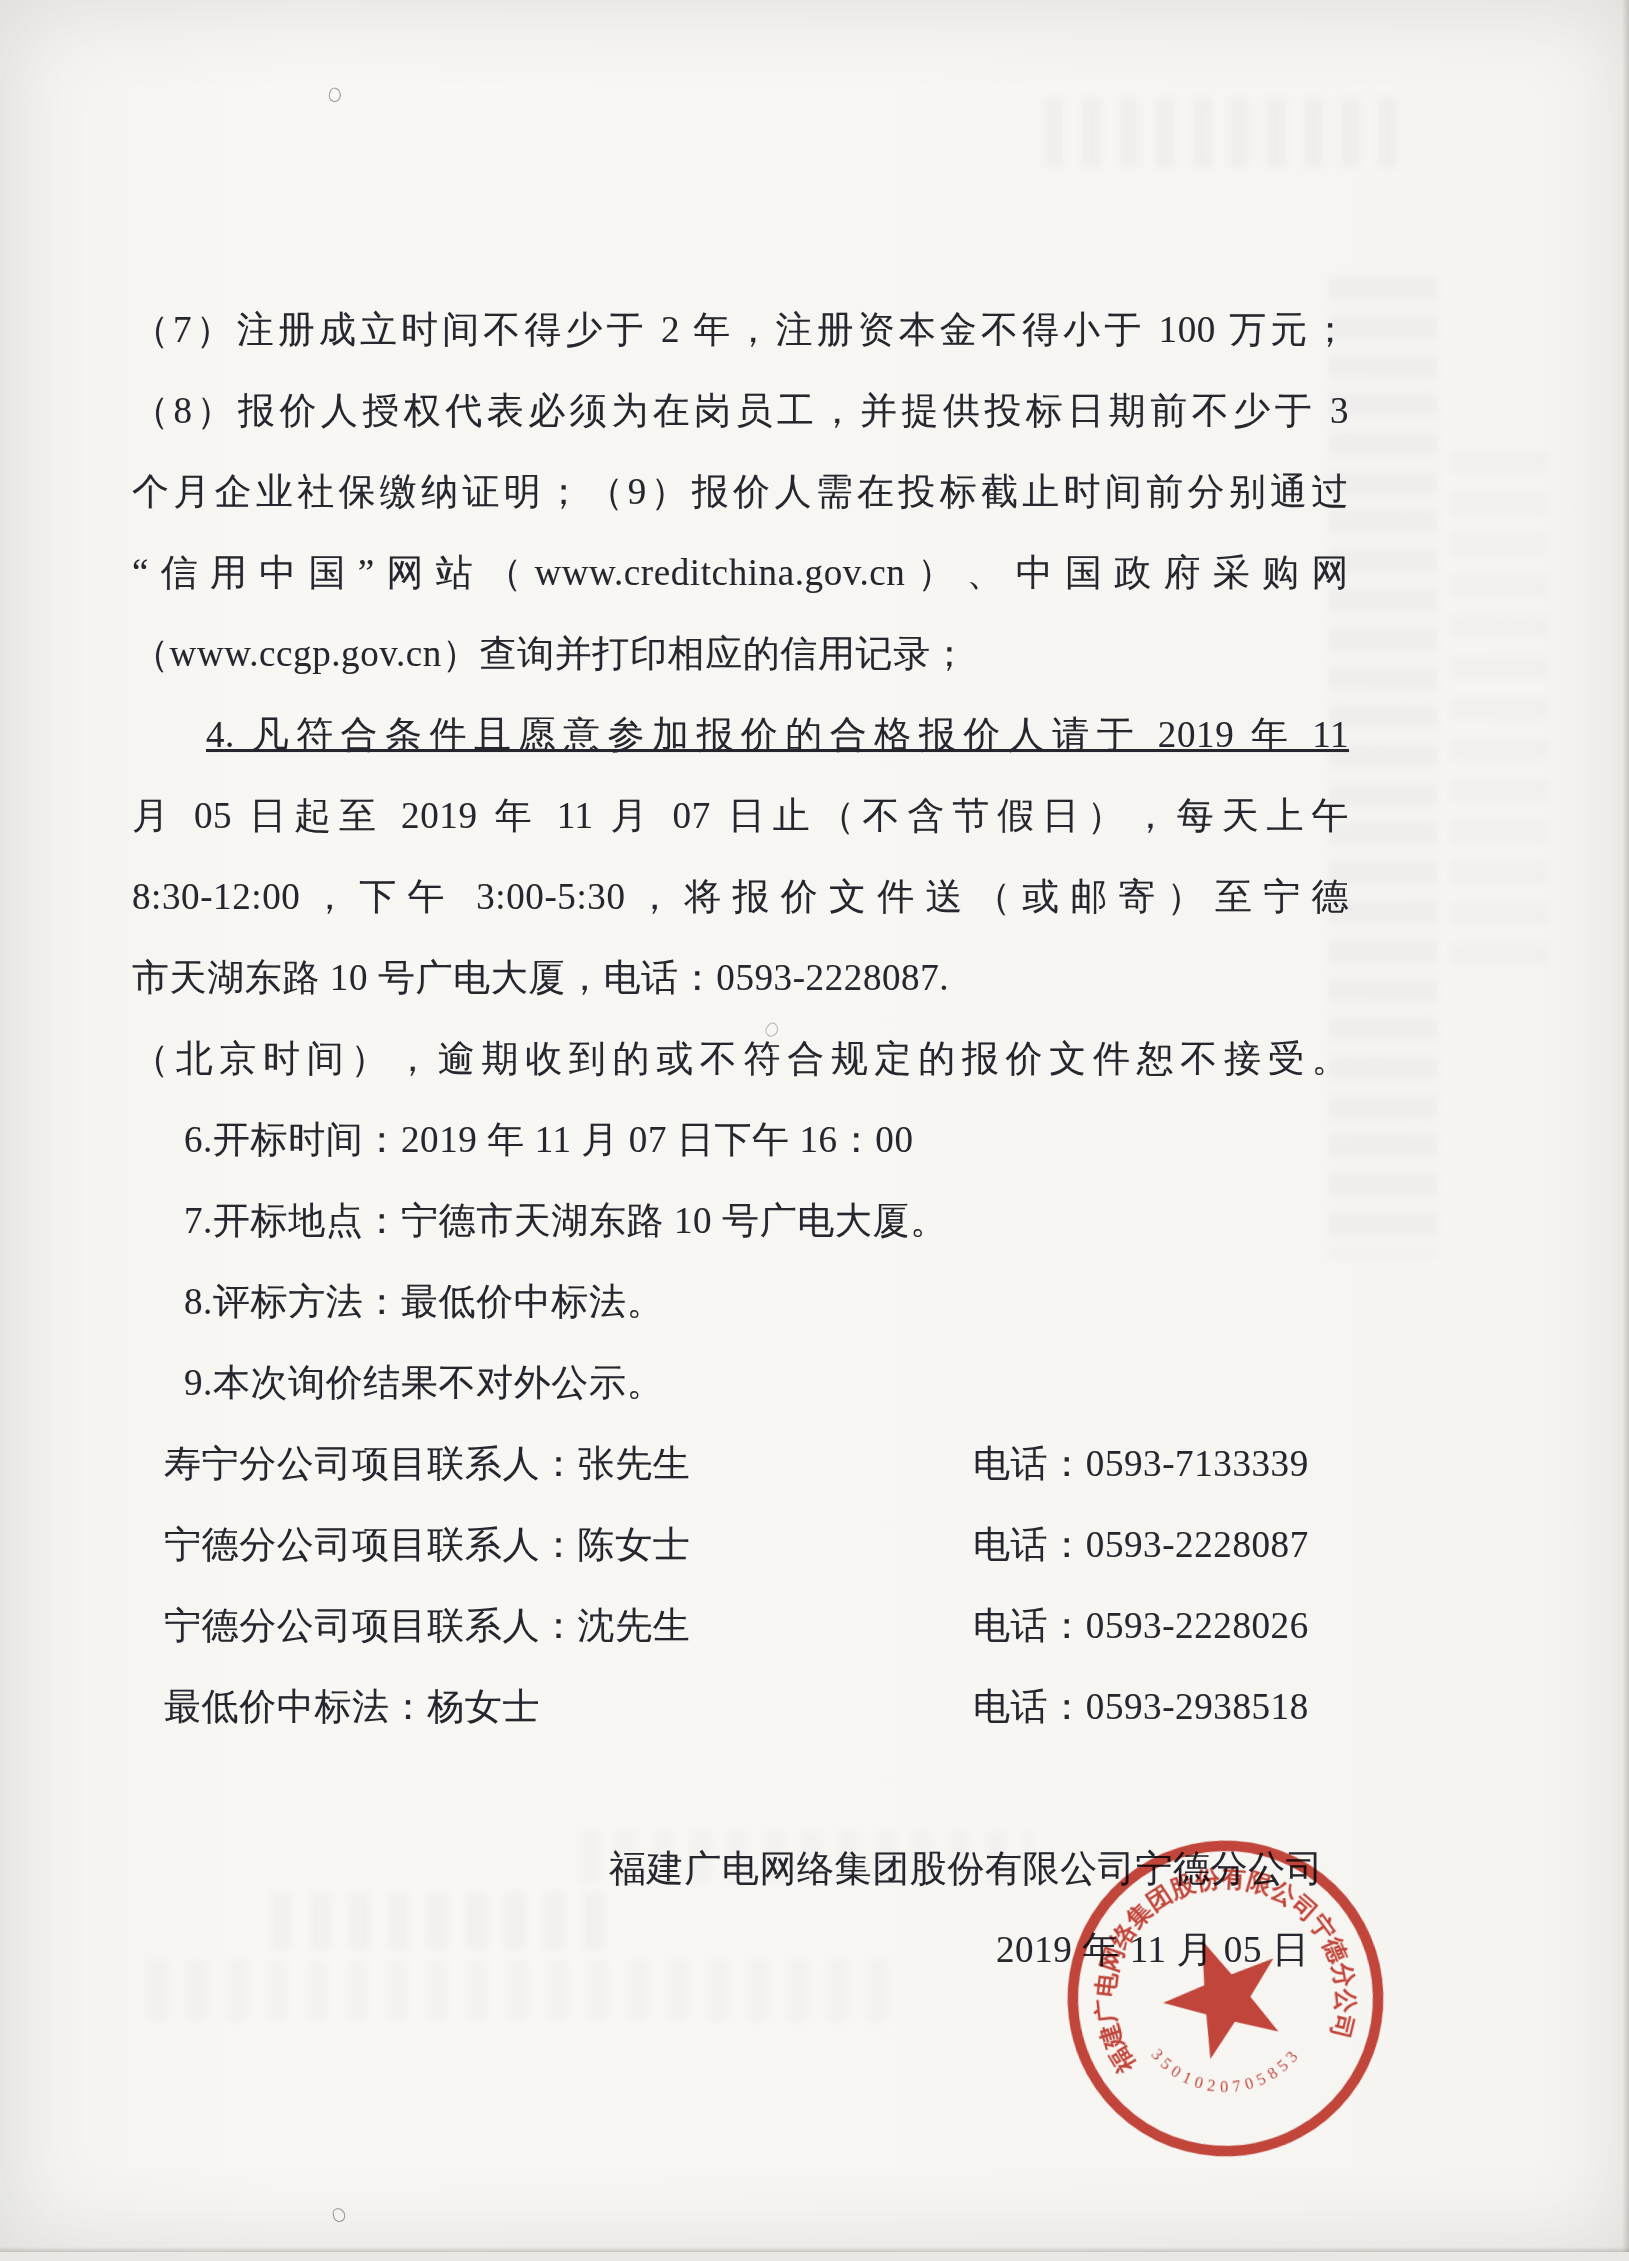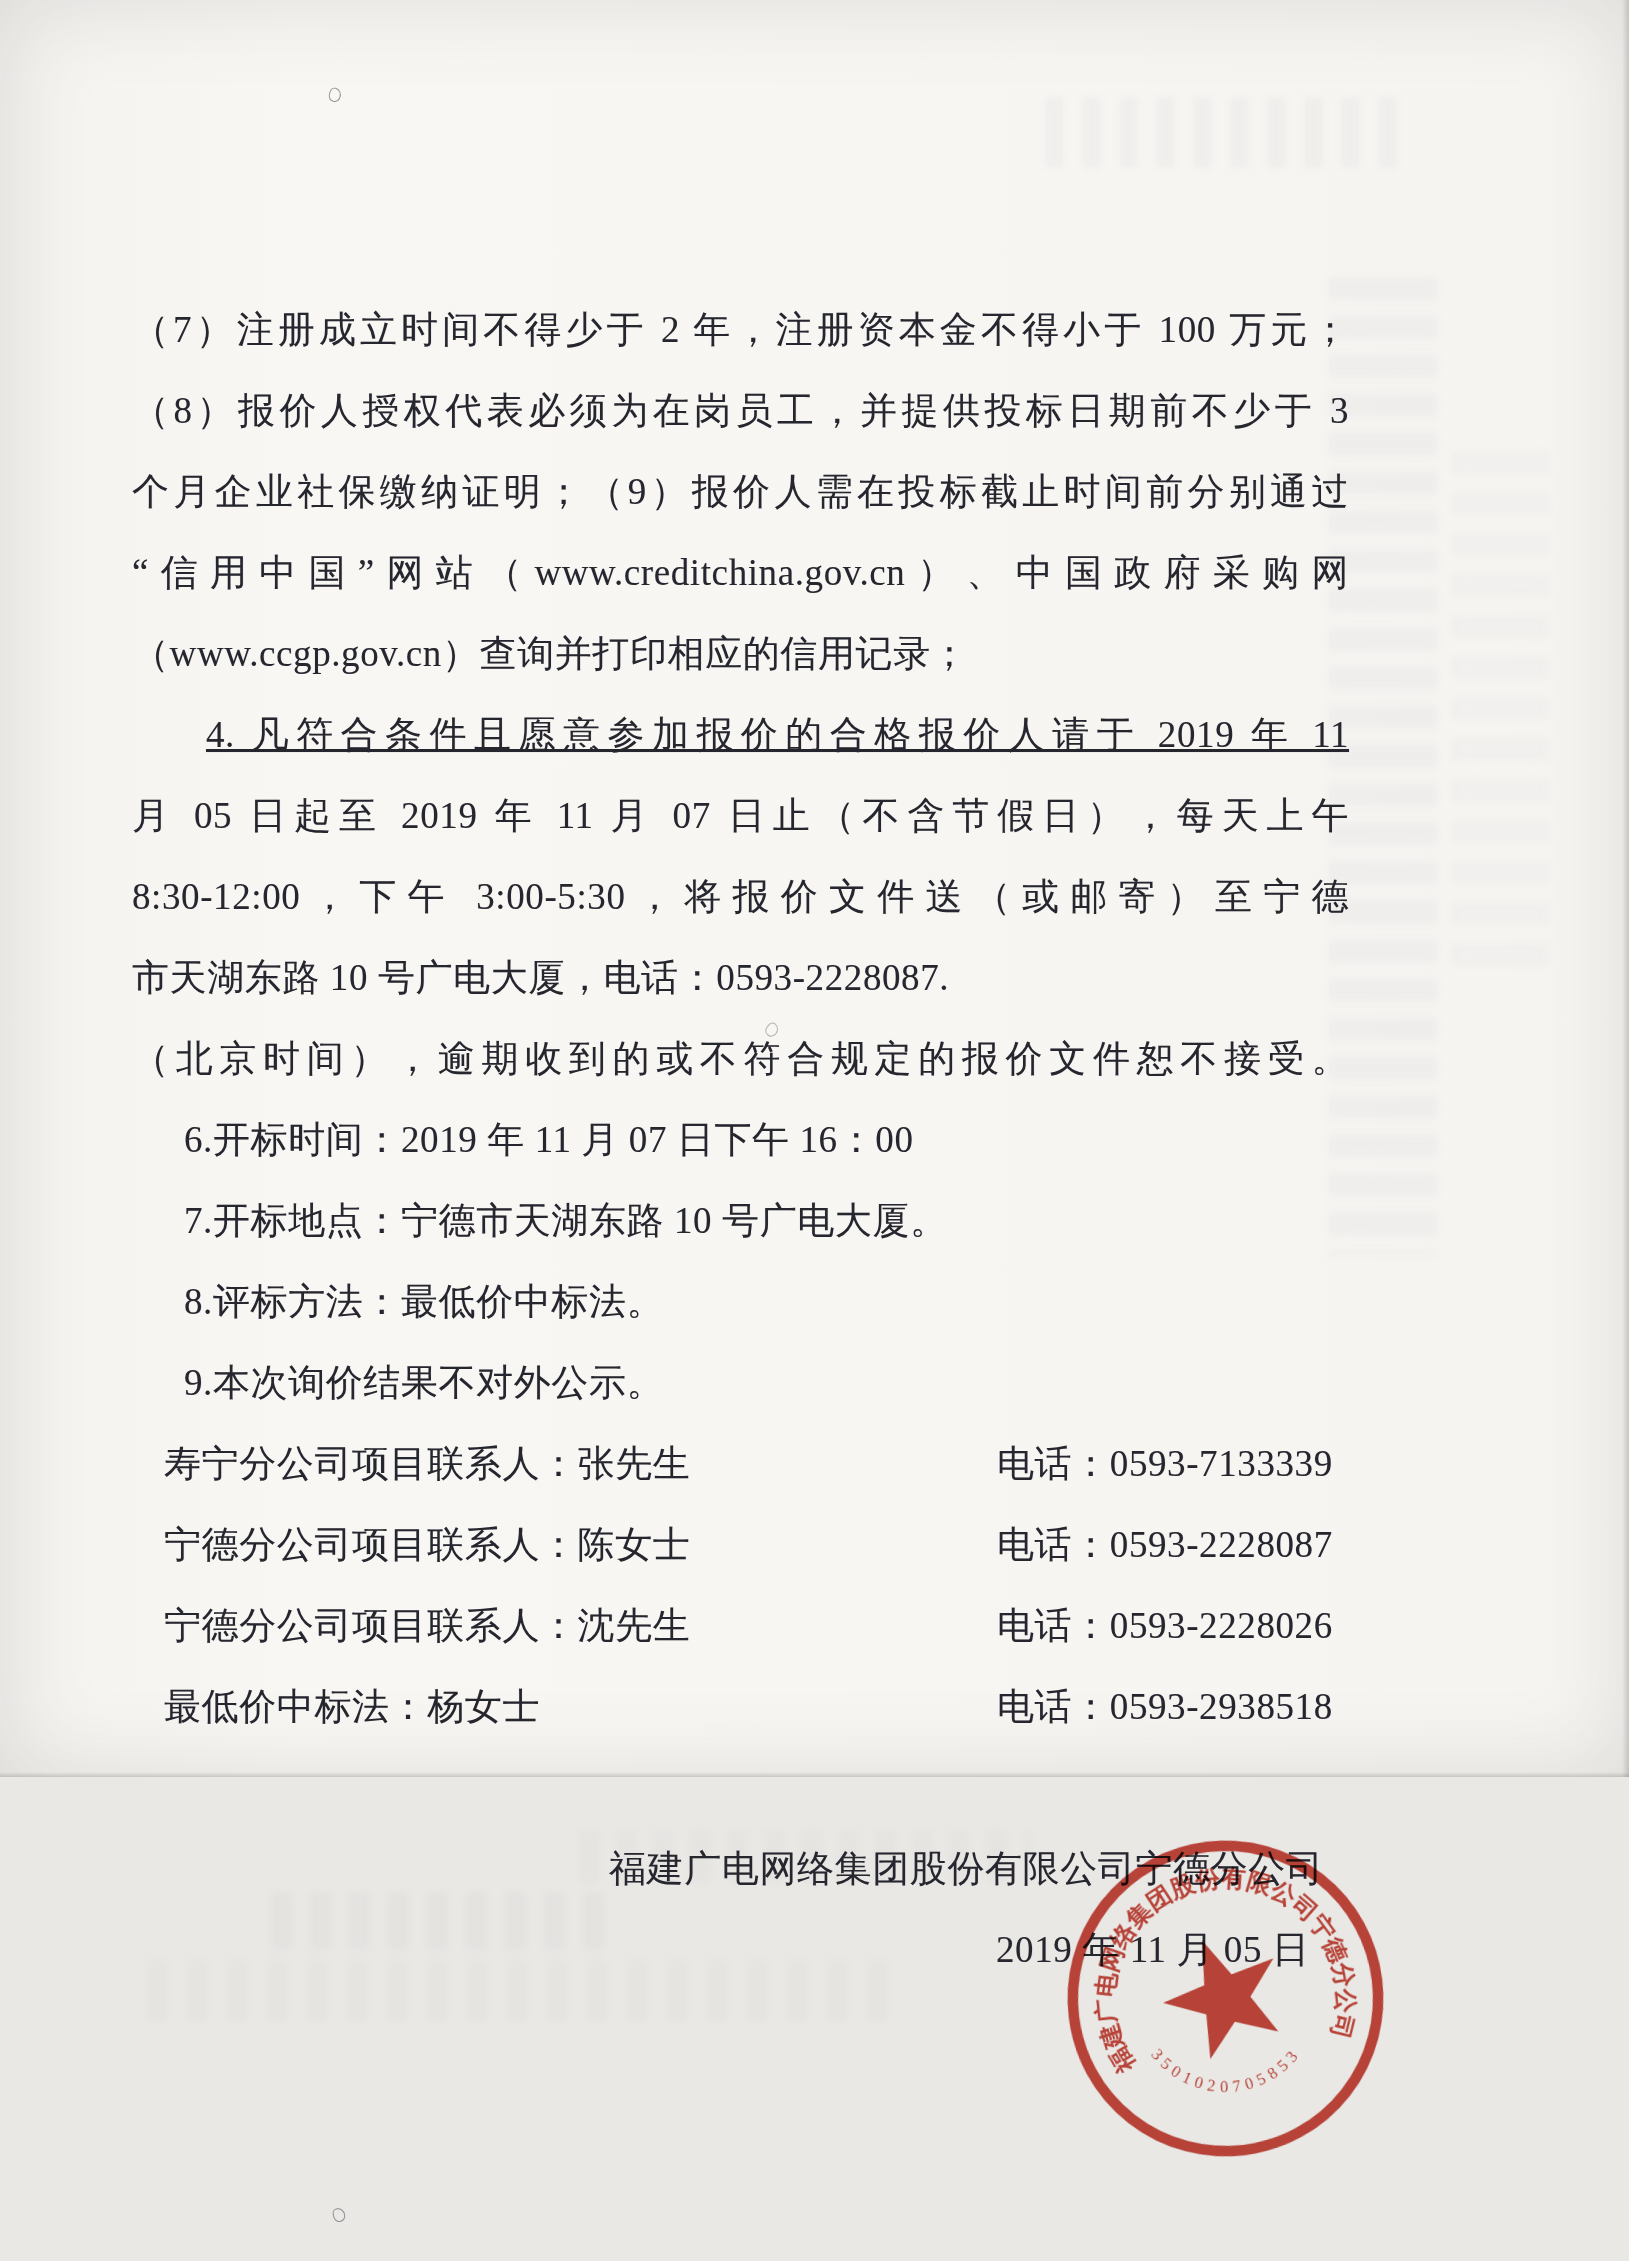--- a/index.html
+++ b/index.html
@@ -11,7 +11,7 @@
   }
   .page{
     position:relative;
-    width:1630px;height:1777px;
+    width:1630px;height:2252px;
     background:linear-gradient(90deg,#f4f3f0 0%,#f8f7f4 18%,#f7f6f3 55%,#f5f4f1 100%);
     color:#26262e;
   }

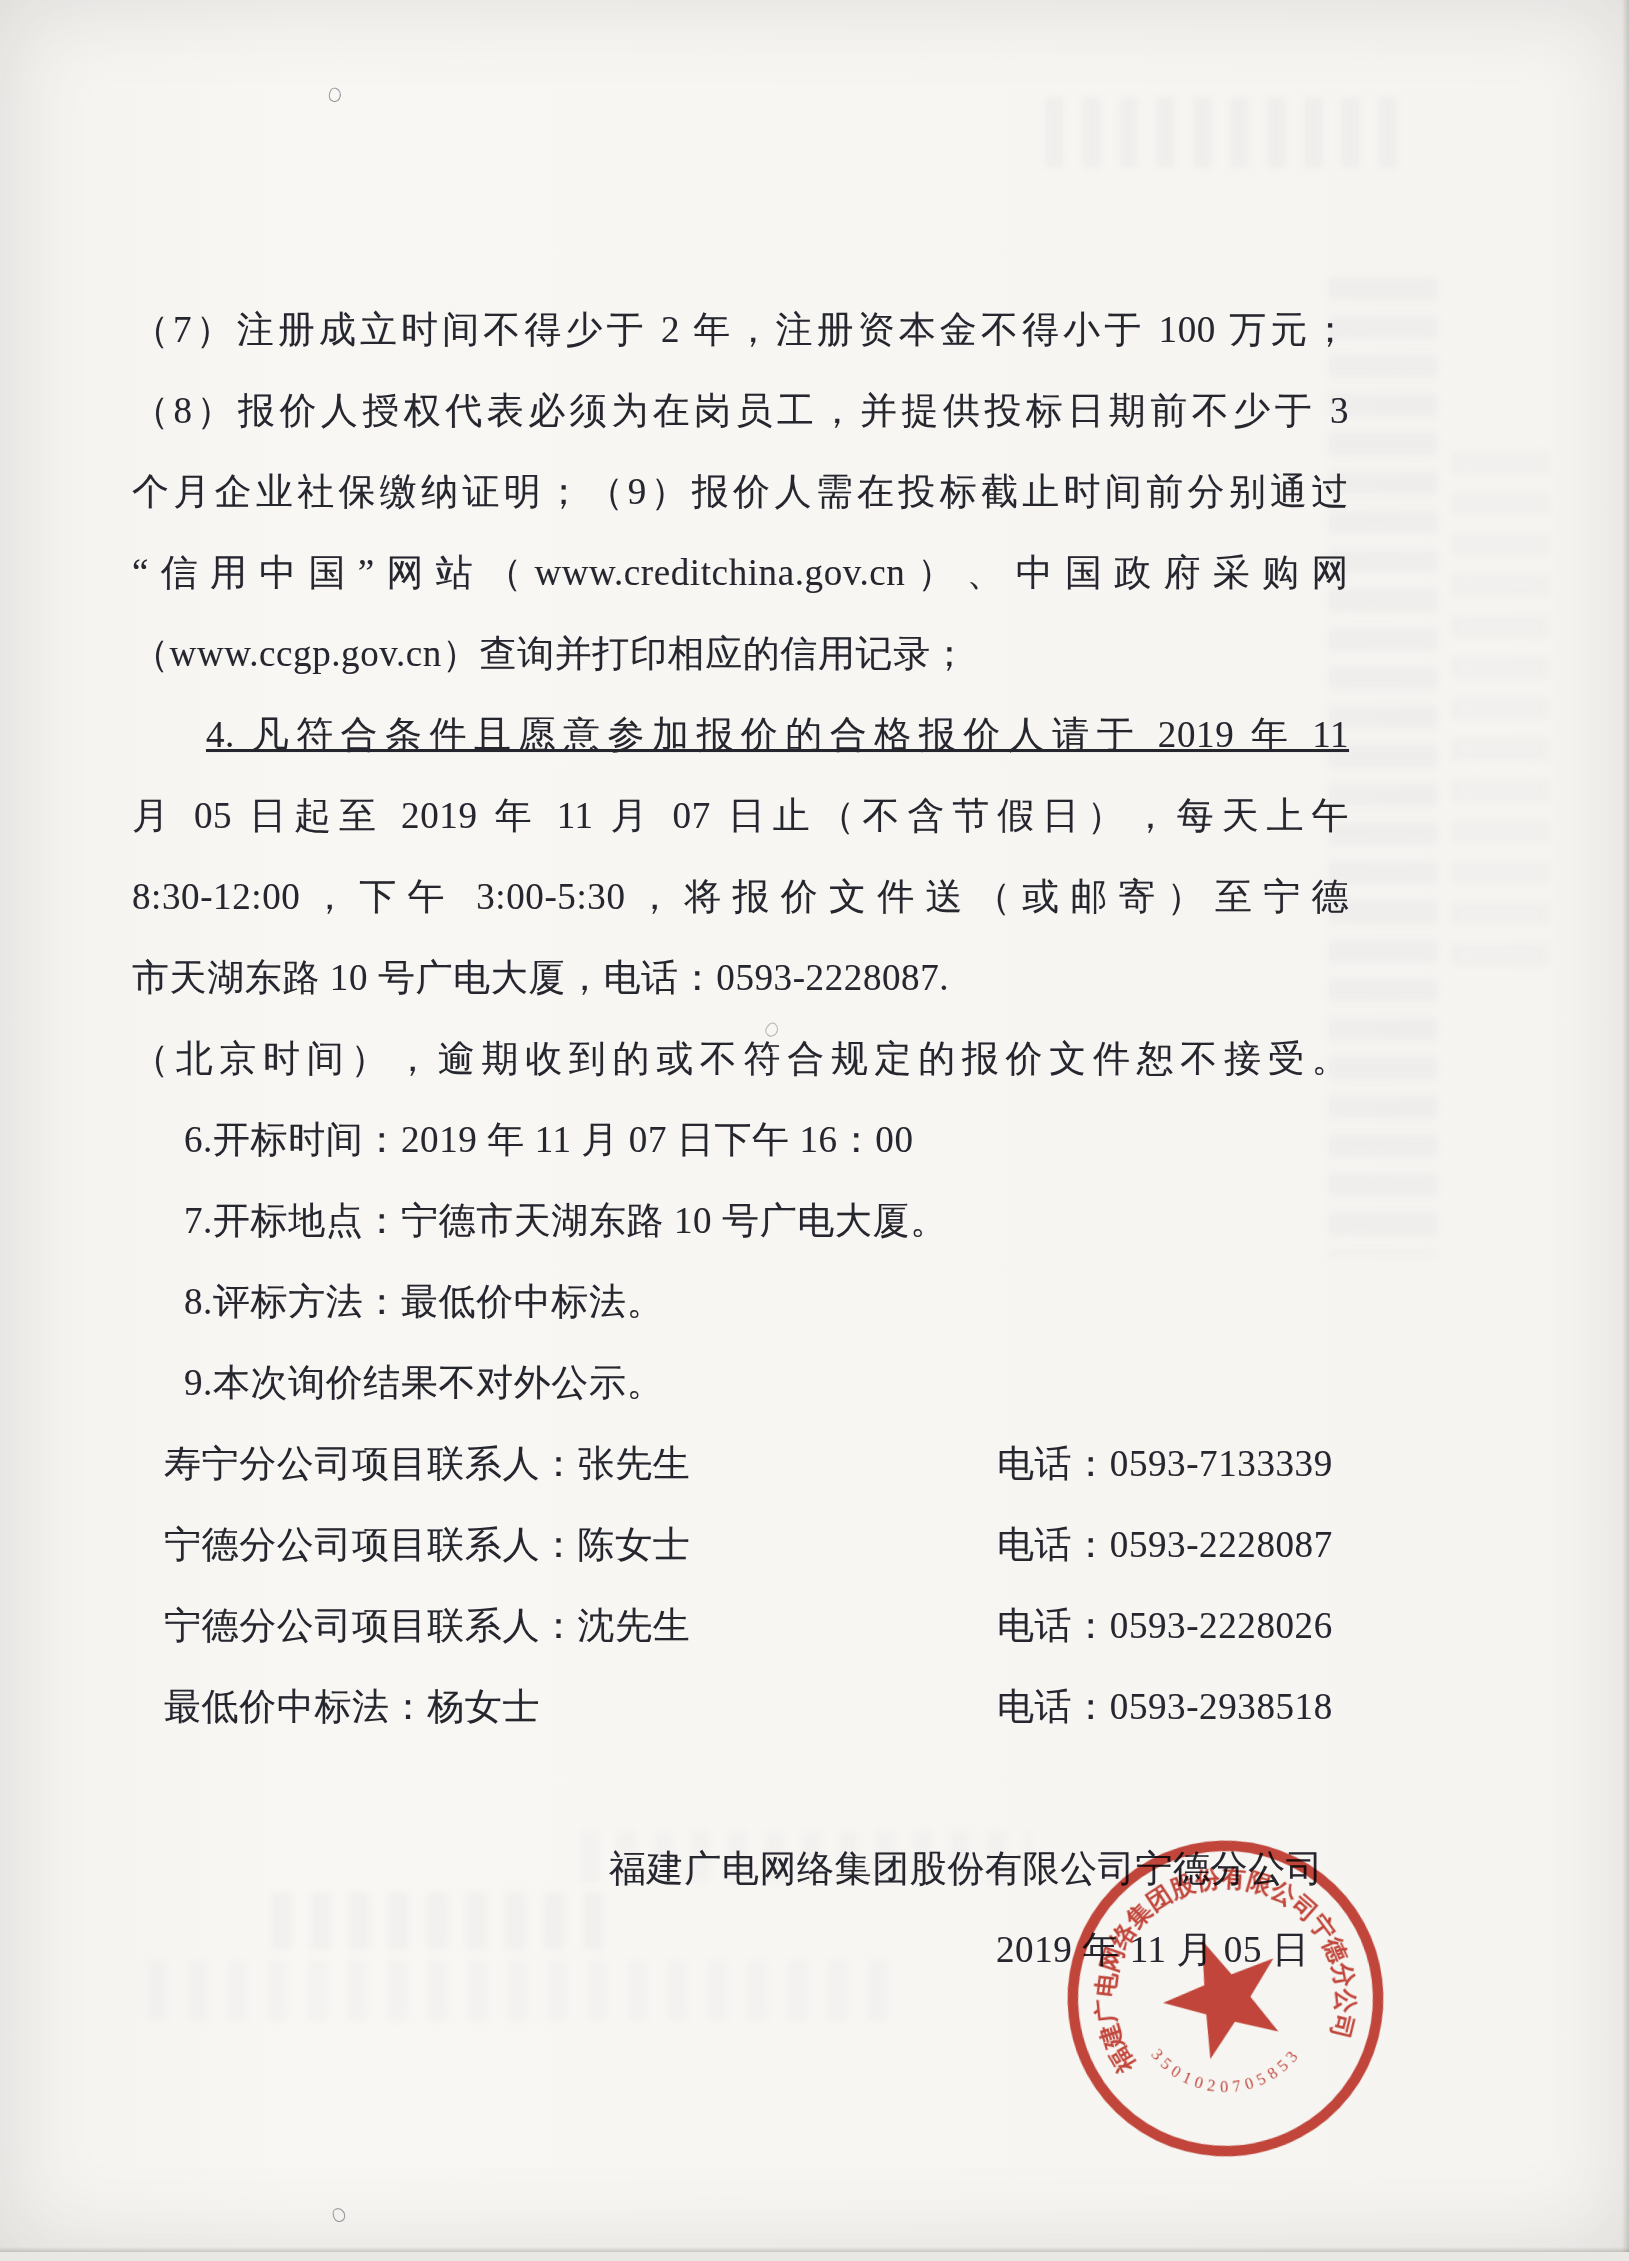--- a/index.html
+++ b/index.html
@@ -43,7 +43,7 @@
   .ind-b{padding-left:52px;}
   .ind-c{padding-left:32px;}
   .contact{position:relative;}
-  .contact .c-phone{position:absolute;left:841px;top:0;margin-left:24px;}
+  .contact .c-phone{position:absolute;left:841px;top:0;}
   .company-line{padding-left:477px;}
   .date-line{padding-left:864px;}
   .spacer{height:81px;}

